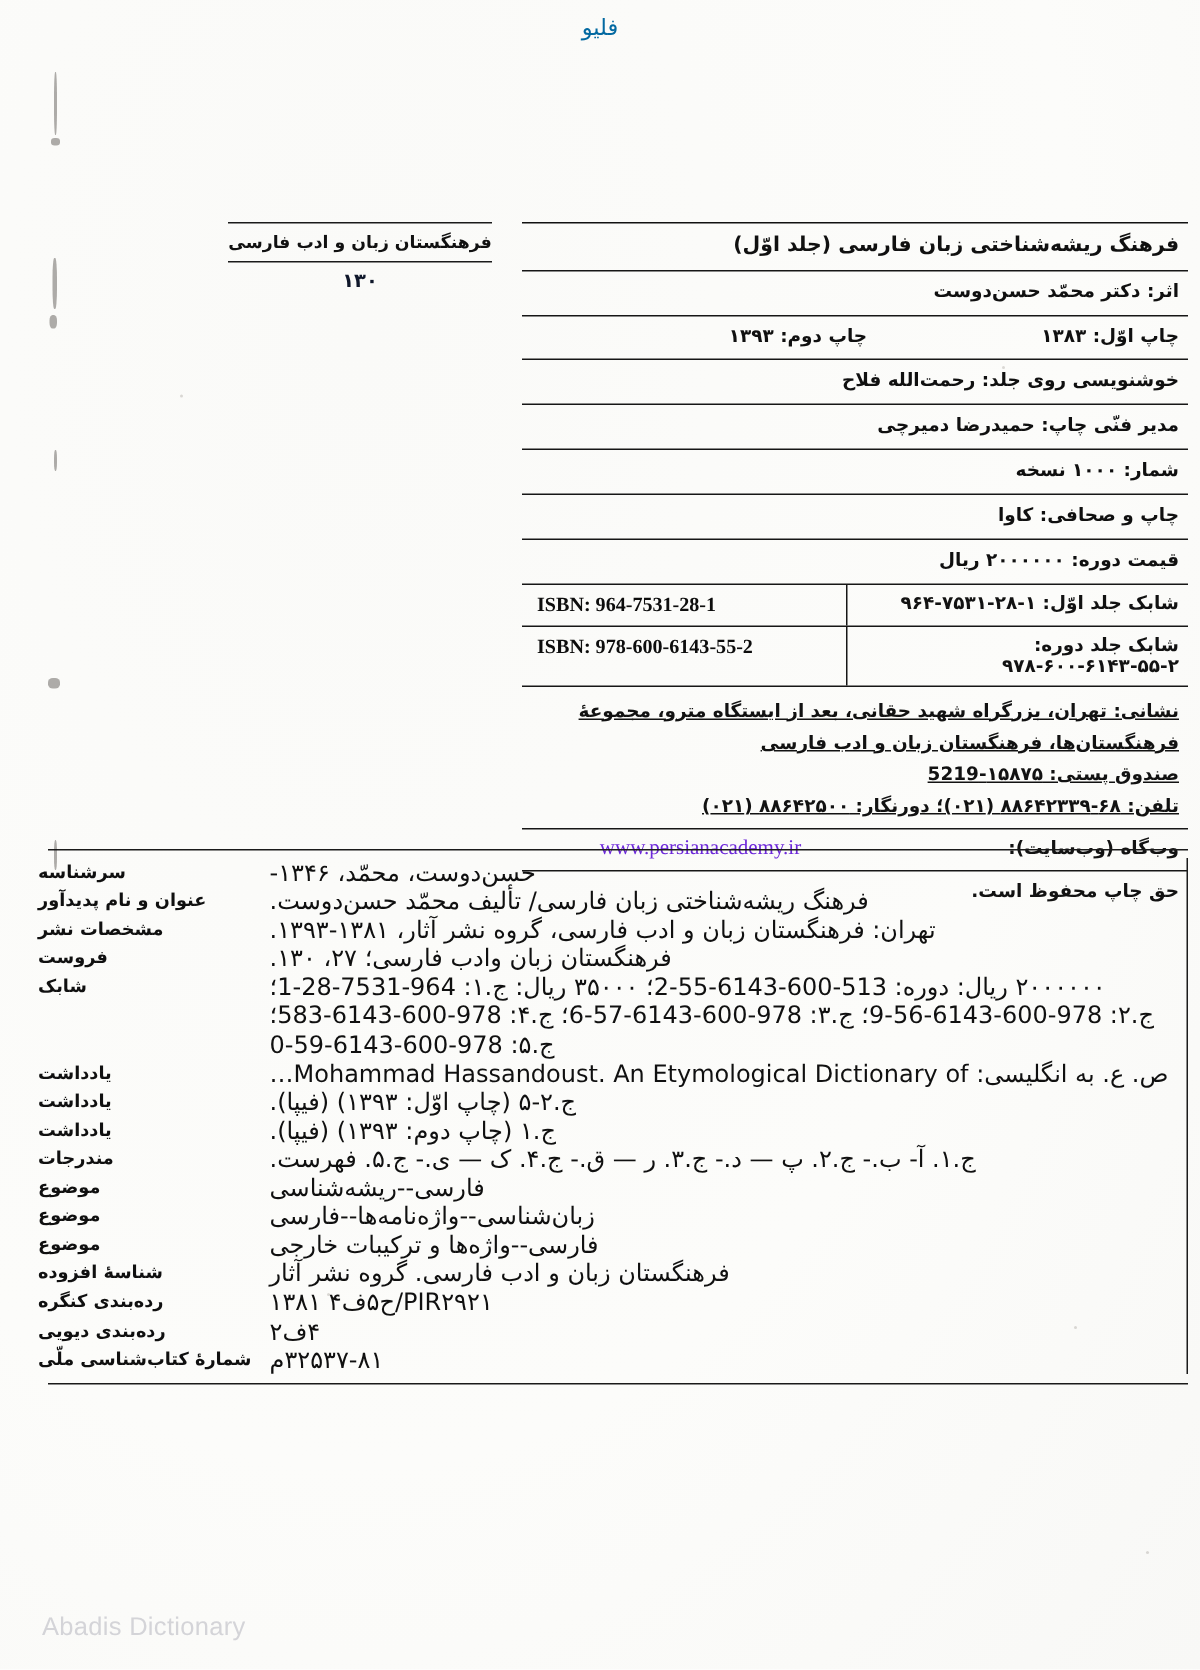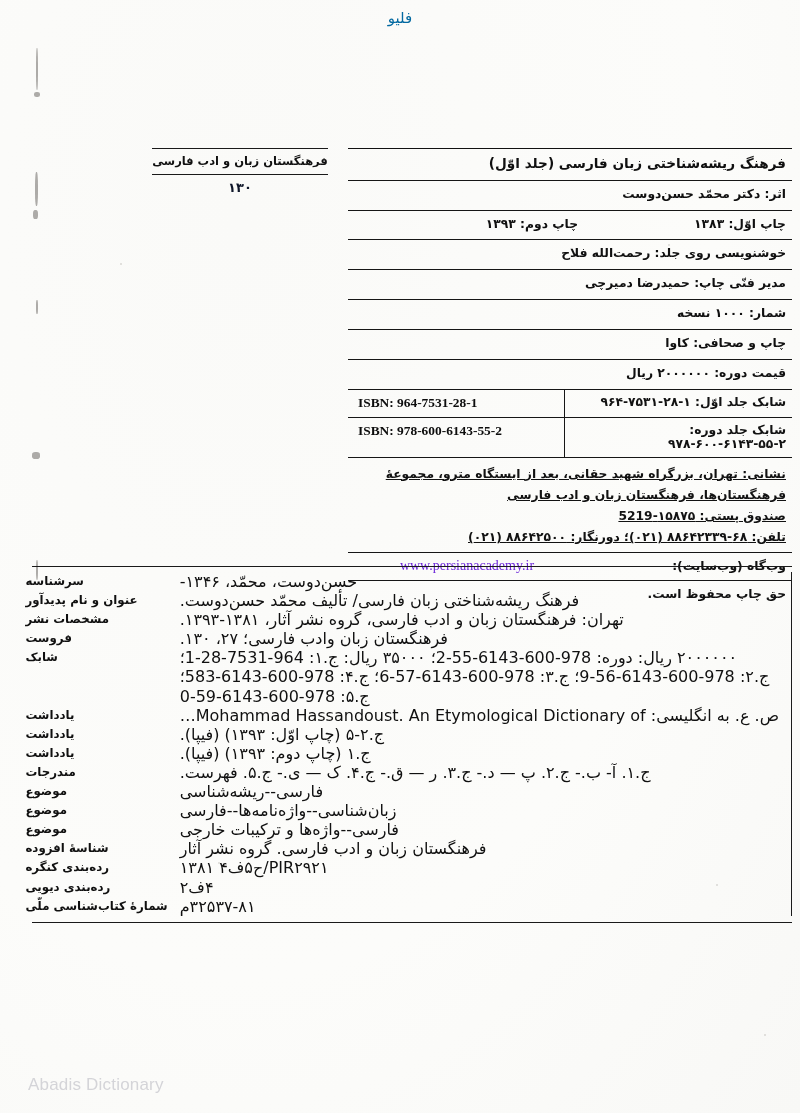--- a/index.html
+++ b/index.html
@@ -337,7 +337,7 @@
       <div class="cip-line mixed">فرهنگ ریشه‌شناختی زبان فارسی/ تألیف محمّد حسن‌دوست.</div>
       <div class="cip-line mixed">تهران: فرهنگستان زبان و ادب فارسی، گروه نشر آثار، ۱۳۸۱-۱۳۹۳.</div>
       <div class="cip-line mixed">فرهنگستان زبان وادب فارسی؛ ۲۷، ۱۳۰.</div>
-      <div class="cip-line mixed">۲۰۰۰۰۰۰ ریال: دوره: 978-600-6143-55-2؛ ۳۵۰۰۰ ریال: ج.۱: 964-7531-28-1؛</div>
+      <div class="cip-line mixed">۲۰۰۰۰۰۰ ریال: دوره: 513-600-6143-55-2؛ ۳۵۰۰۰ ریال: ج.۱: 964-7531-28-1؛</div>
       <div class="cip-line mixed">ج.۲: 978-600-6143-56-9؛ ج.۳: 978-600-6143-57-6؛ ج.۴: 978-600-6143-583؛</div>
       <div class="cip-line mixed">ج.۵: 978-600-6143-59-0</div>
       <div class="cip-line mixed">ص. ع. به انگلیسی: Mohammad Hassandoust. An Etymological Dictionary of…</div>

